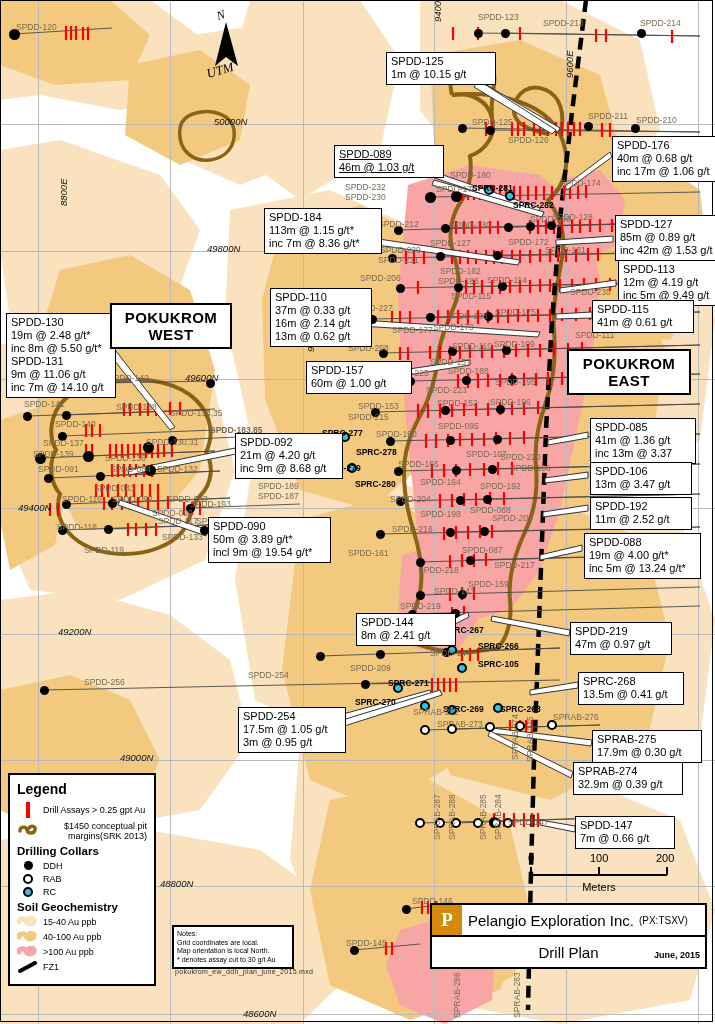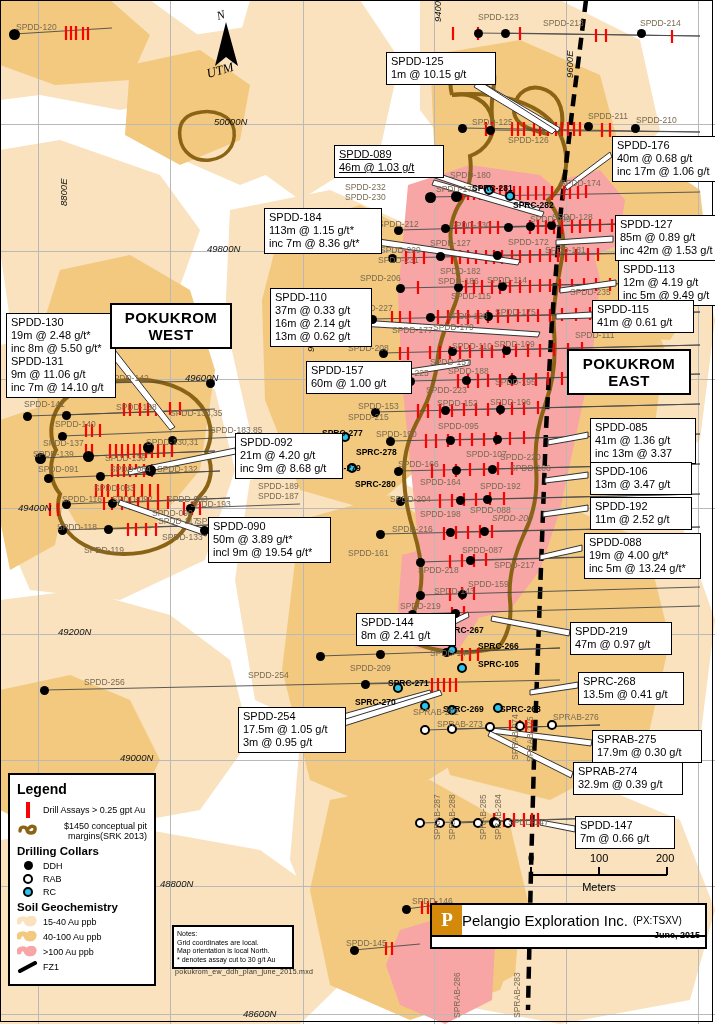--- a/index.html
+++ b/index.html
@@ -810,7 +810,7 @@
       <div class="hole-lbl" style="left: 84px; top: 545px;">SPDD-119</div>
       <div class="hole-lbl" style="left: 162px; top: 532px;">SPDD-133</div>
       <div class="hole-lbl" style="left: 167px; top: 494px;">SPDD-093</div>
-      <div class="hole-lbl" style="left: 210px; top: 425px;">SPDD-183,85</div>
+      <div class="hole-lbl" style="left: 210px; top: 425px; font-weight: bold;">SPDD-183,85</div>
       <div class="hole-lbl" style="left: 258px; top: 481px;">SPDD-189</div>
       <div class="hole-lbl" style="left: 258px; top: 491px;">SPDD-187</div>
       <div class="hole-lbl" style="left: 190px; top: 499px;">SPDD-193</div>

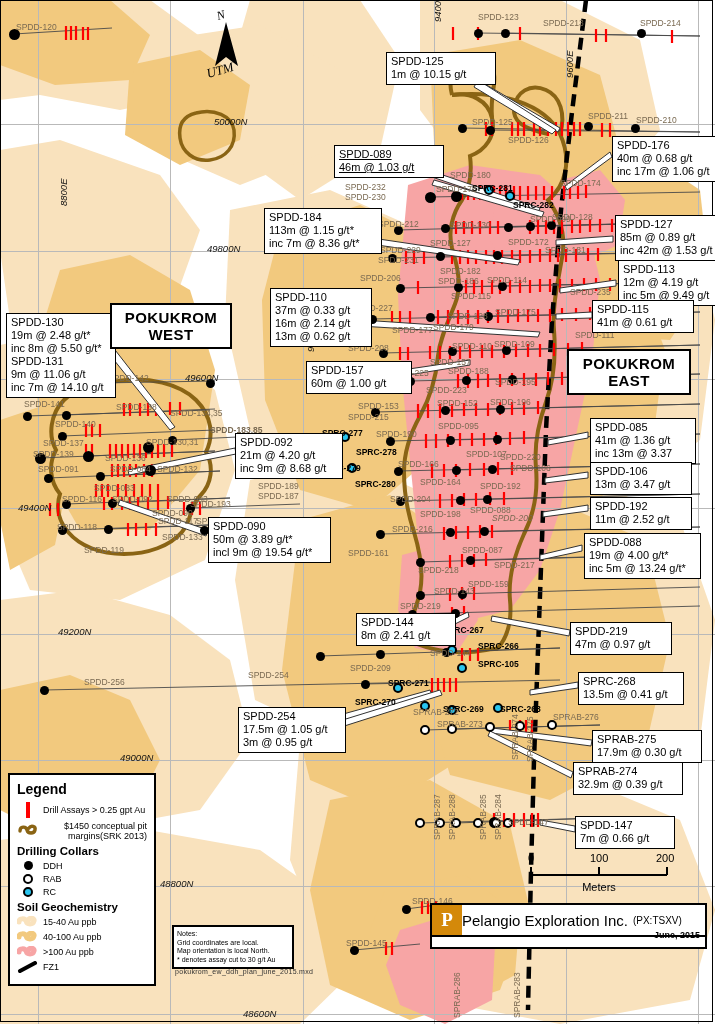--- a/index.html
+++ b/index.html
@@ -45,7 +45,7 @@
   #tb-top{display:flex;align-items:center;border-bottom:2px solid #000;height:30px;}
   #tb-logo{width:30px;height:30px;background:#d4890a;color:#fff;font-weight:bold;font-size:19px;
            display:flex;align-items:center;justify-content:center;font-family:"Liberation Serif",serif;}
-  #tb-co{font-size:15px;text-align:right;}
+  #tb-co{font-size:15px;padding-left:6px;text-align:right;}
   #tb-tk{font-size:10px;padding-left:5px;}
   #tb-body{text-align:center;font-size:15px;line-height:20px;padding:6px 0 4px 0;position:relative;}
   #tb-date{position:absolute;right:5px;bottom:2px;font-size:9px;font-weight:bold;}

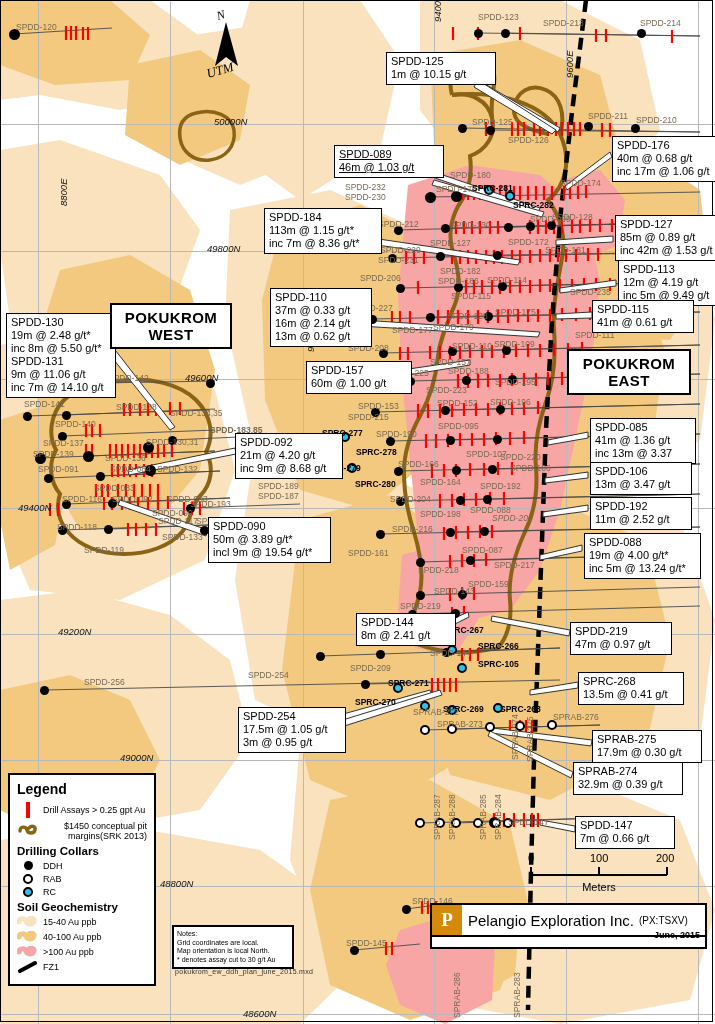--- a/index.html
+++ b/index.html
@@ -1069,6 +1069,7 @@
       <div id="tb-tk">(PX:TSXV)</div>
     </div>
     <div id="tb-body">
+      <div>Drill Plan</div>
       <div id="tb-date">June, 2015</div>
     </div>
   </div>

